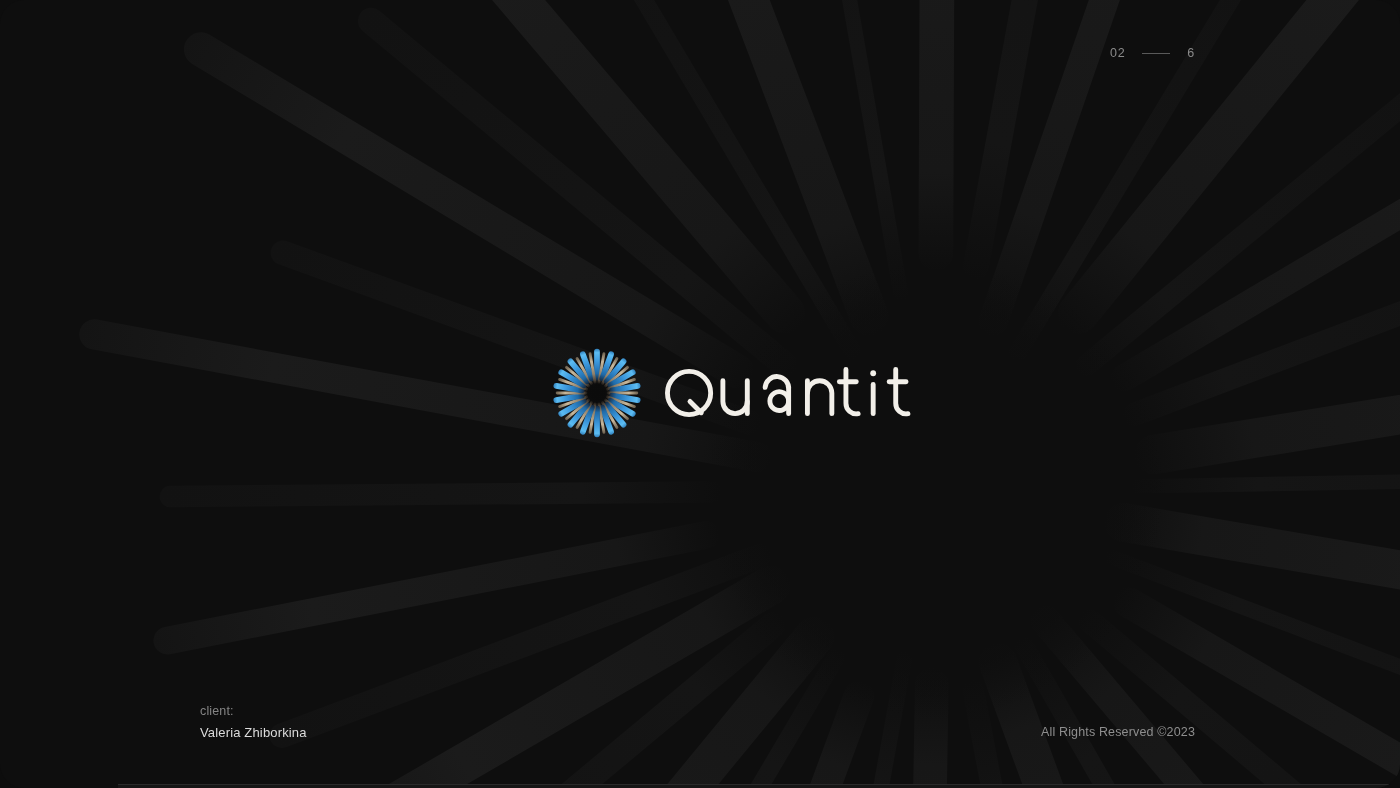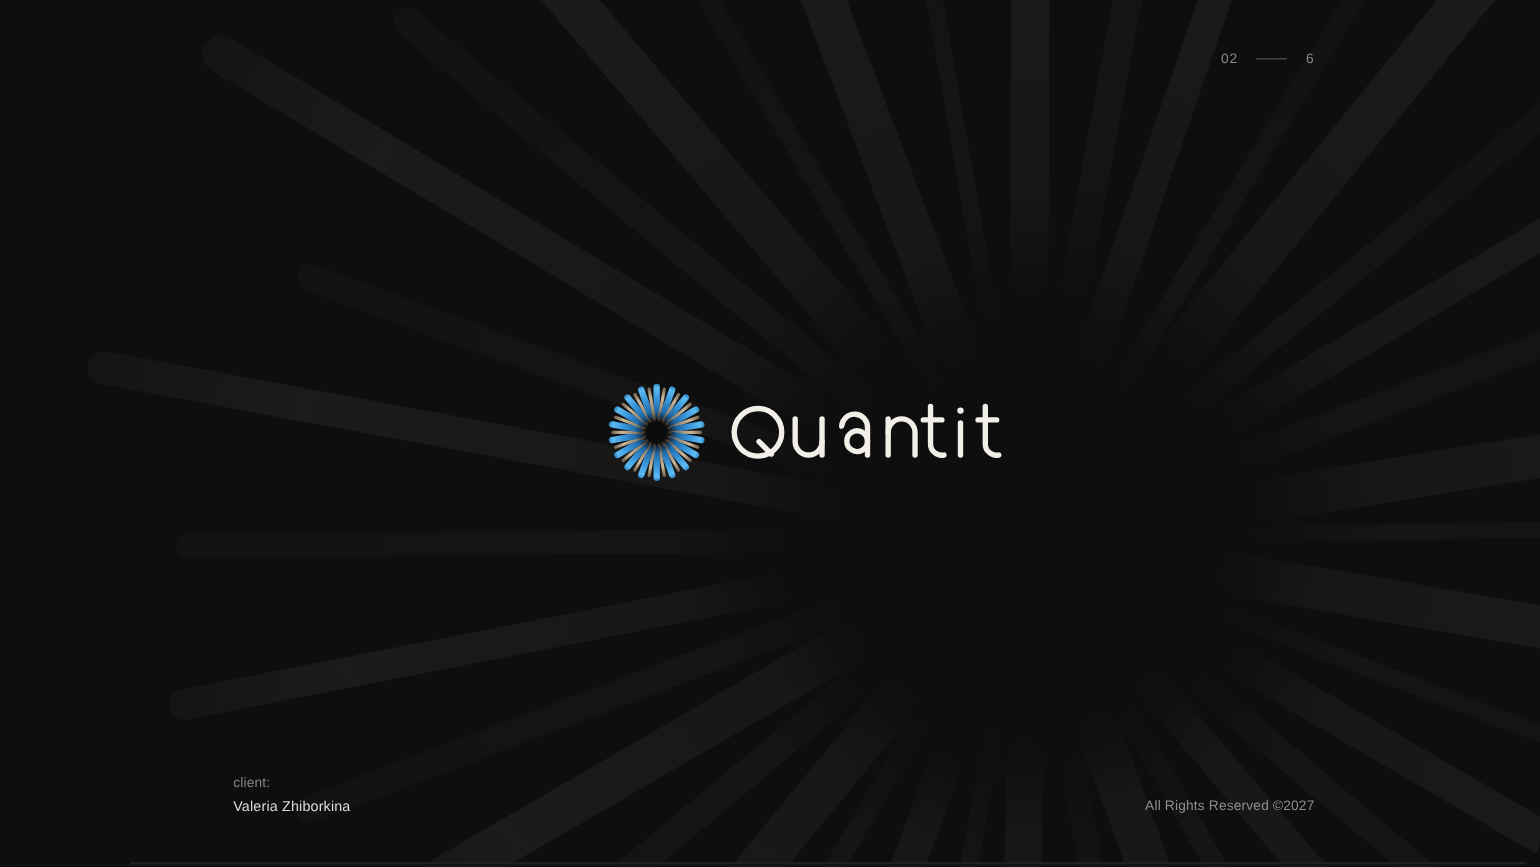--- a/index.html
+++ b/index.html
@@ -80,7 +80,7 @@
     position:absolute;
     top:0;
   }
-  .meta-col.client   { left:212px; }
+  .meta-col.client   { left:200px; }
   .meta-col.industry { left:373px; }
 
   .meta-label {

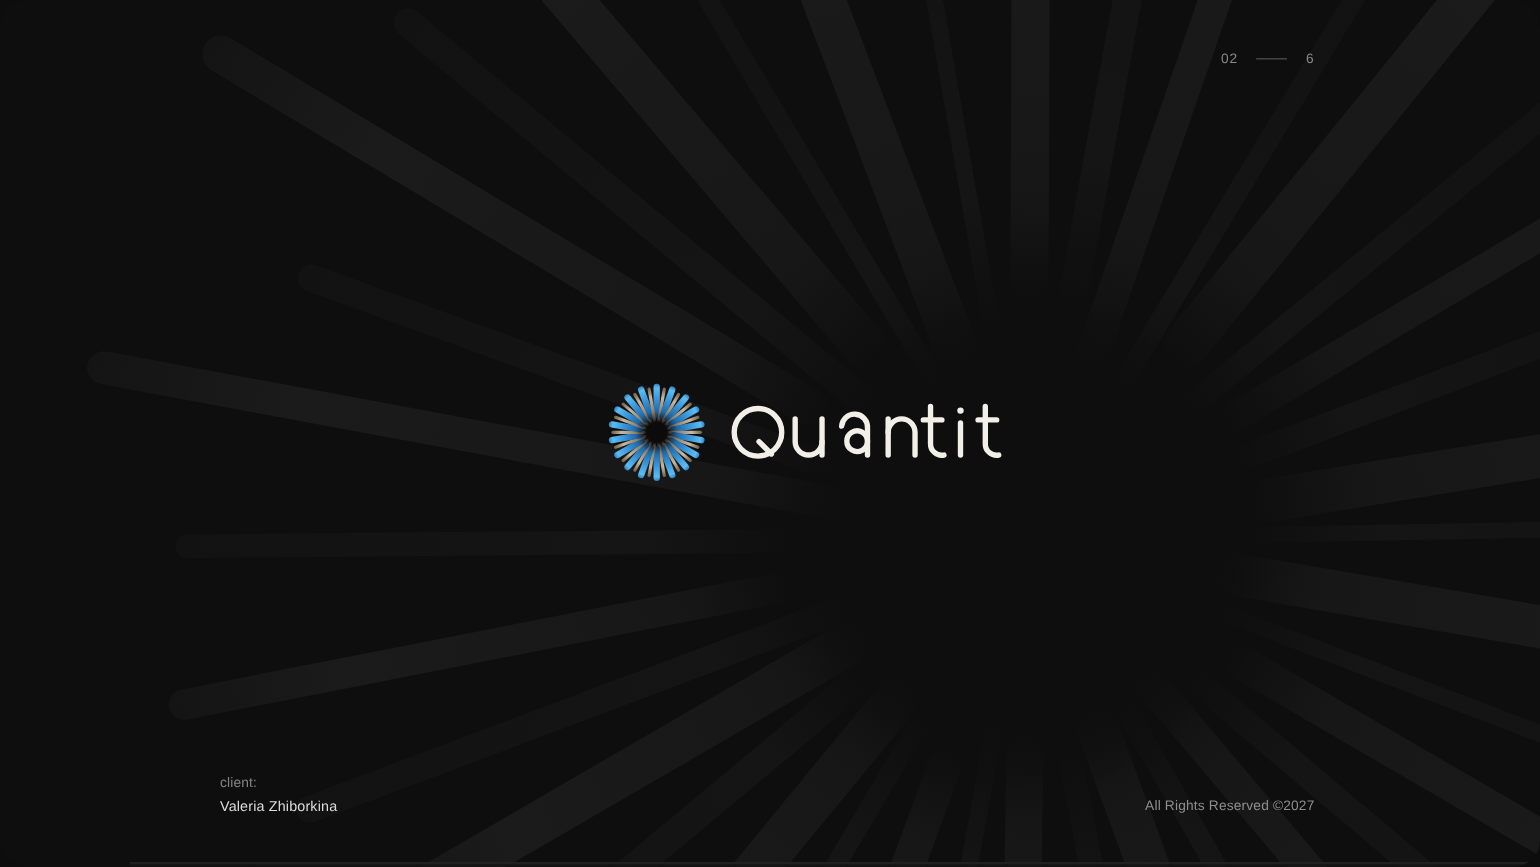--- a/index.html
+++ b/index.html
@@ -292,7 +292,7 @@
     </div>
 
 
-    <span id="copyright">All Rights Reserved ©2027</span>
+    <span id="copyright">All Rights Reserved ©2023</span>
   </div>
 
   <div id="next-slide-edge"></div>

